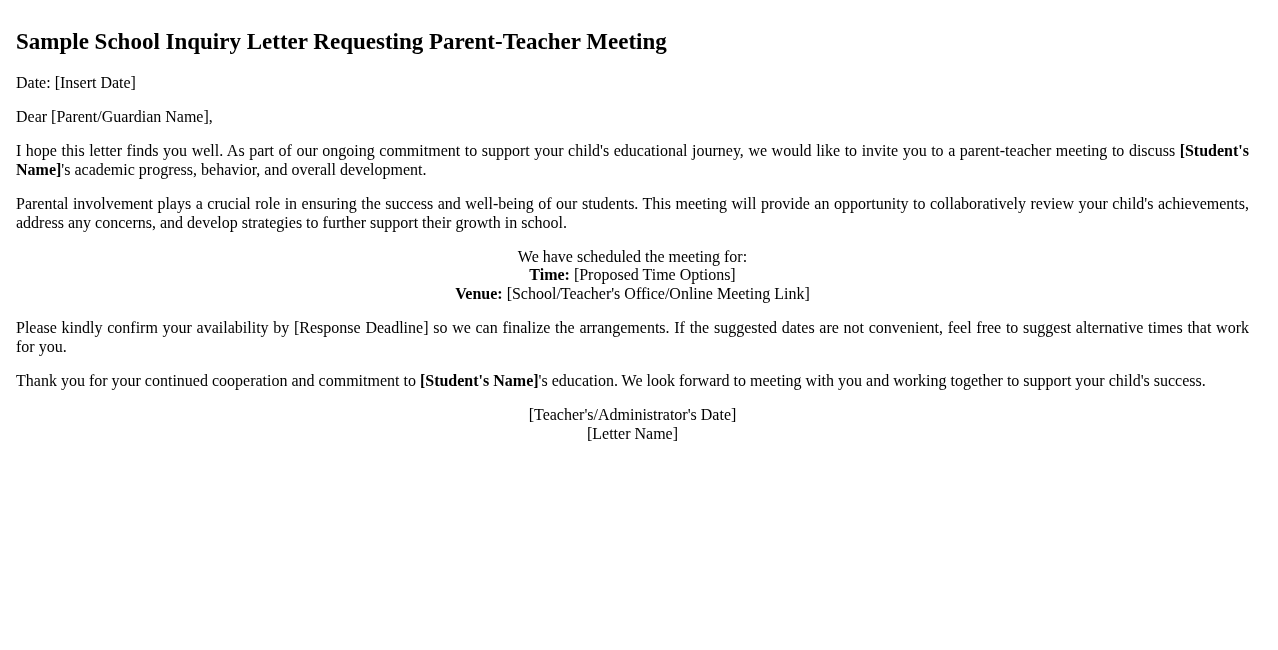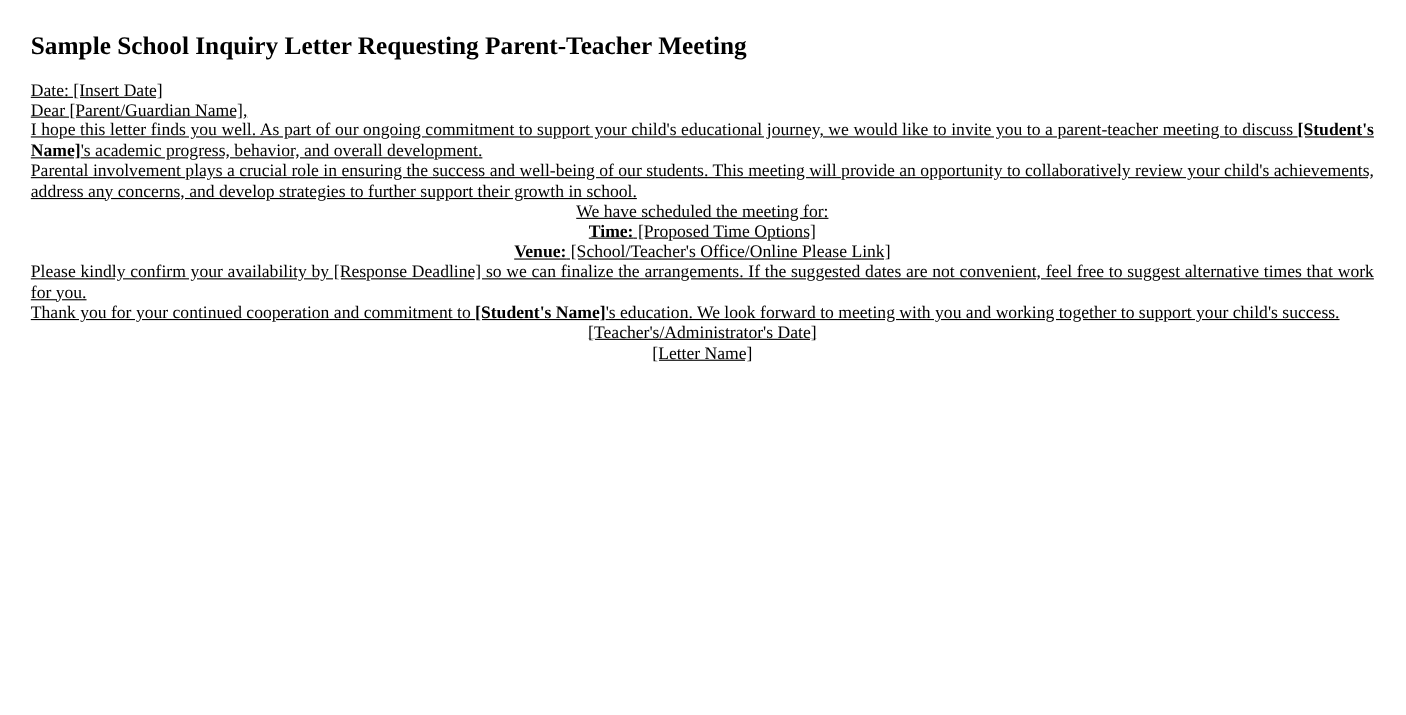--- a/index.html
+++ b/index.html
@@ -11,7 +11,7 @@
     width: 1278px;
     height: 546px;
     box-sizing: border-box;
-    padding: 28px 29px 0 28px;
+    padding: 28px 29px 0 16px;
     background: #ffffff;
     color: #000000;
     font-family: "Liberation Serif", "DejaVu Serif", serif;

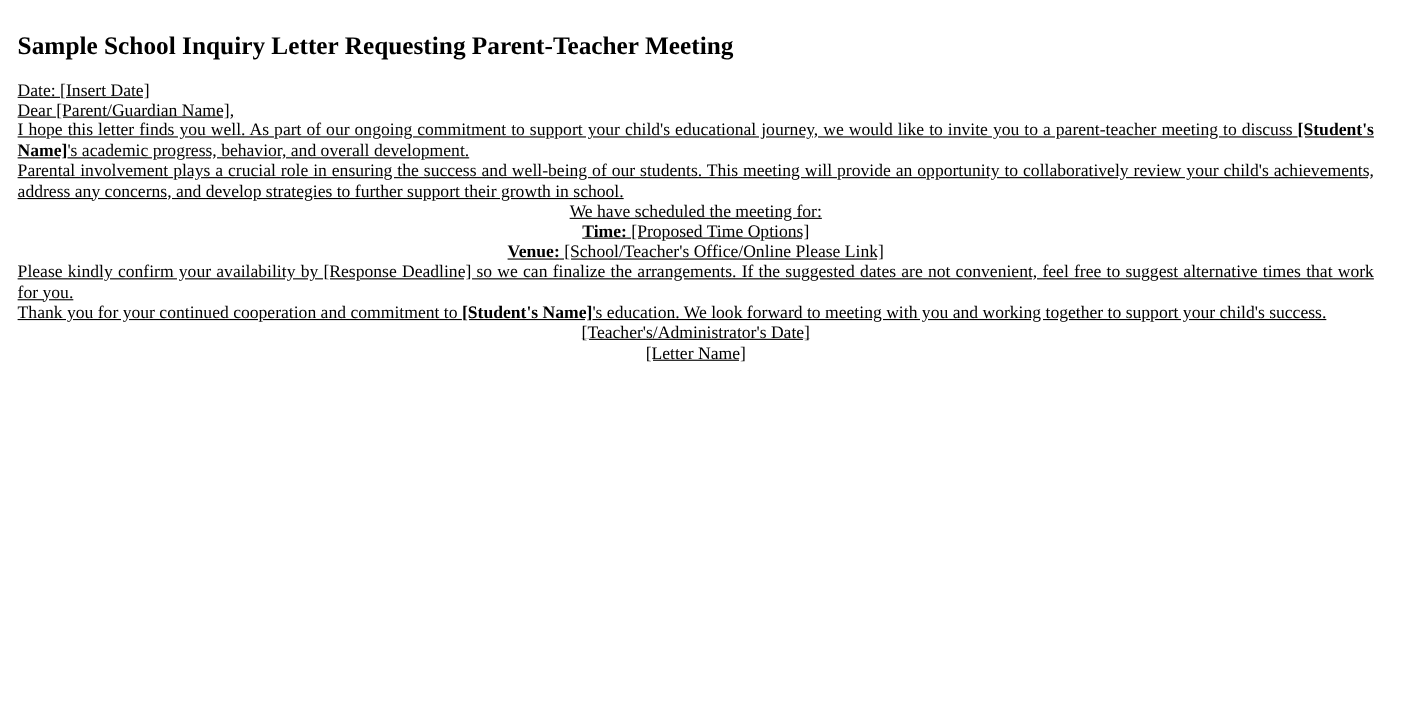--- a/index.html
+++ b/index.html
@@ -26,9 +26,8 @@
     margin: 0 0 18px 0;
   }
   .page p {
-    margin: 0 0;
+    margin: 16px 0;
     text-align: justify;
-    text-decoration: underline;
   }
   .page p.block {
     text-align: center;

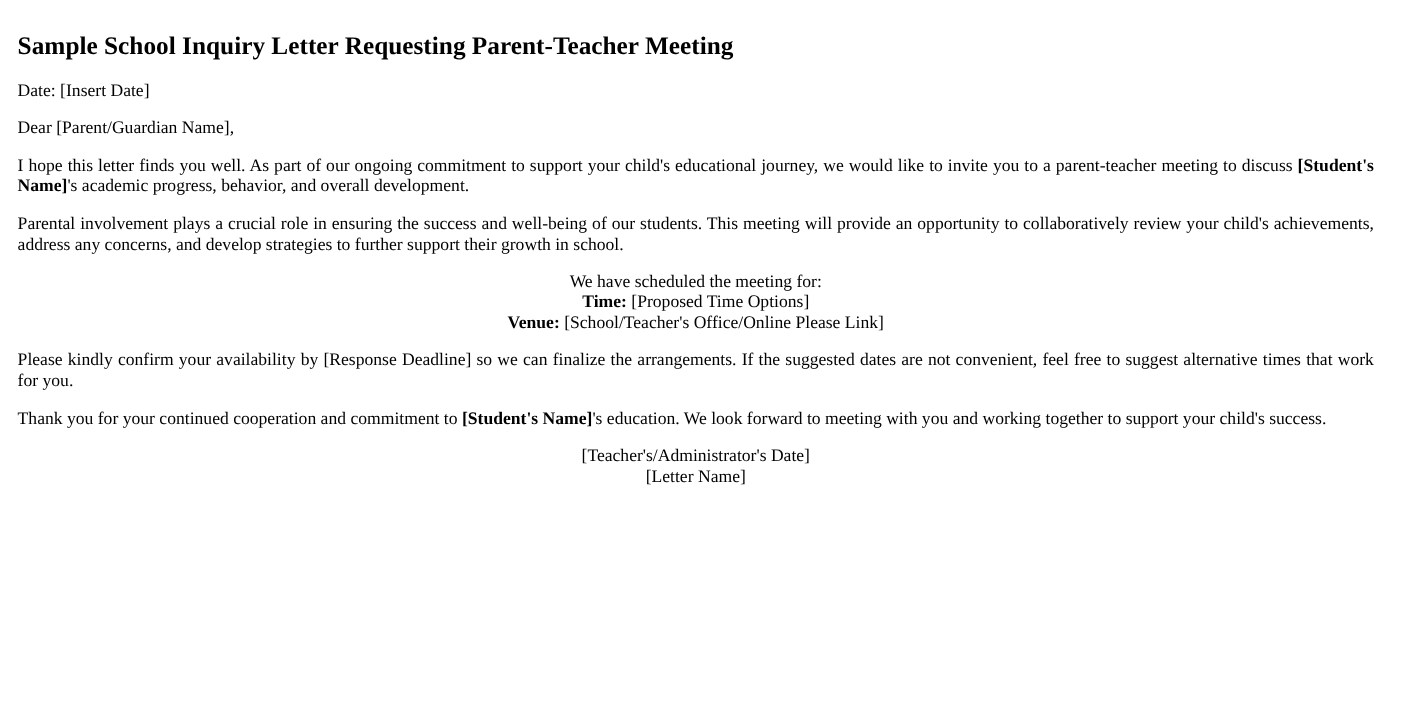--- a/index.html
+++ b/index.html
@@ -55,7 +55,7 @@
   <p class="block">
     <span class="line">We have scheduled the meeting for:</span>
     <span class="line"><strong>Time:</strong><span> [Proposed Time Options]</span></span>
-    <span class="line"><strong>Venue:</strong><span> [School/Teacher's Office/Online Please Link]</span></span>
+    <span class="line"><strong>Venue:</strong><span> [School/Teacher's Office/Online Meeting Link]</span></span>
   </p>
 
   <p>Please kindly confirm your availability by [Response Deadline] so we can finalize the arrangements. If the suggested dates are not convenient, feel free to suggest alternative times that work for you.</p>

